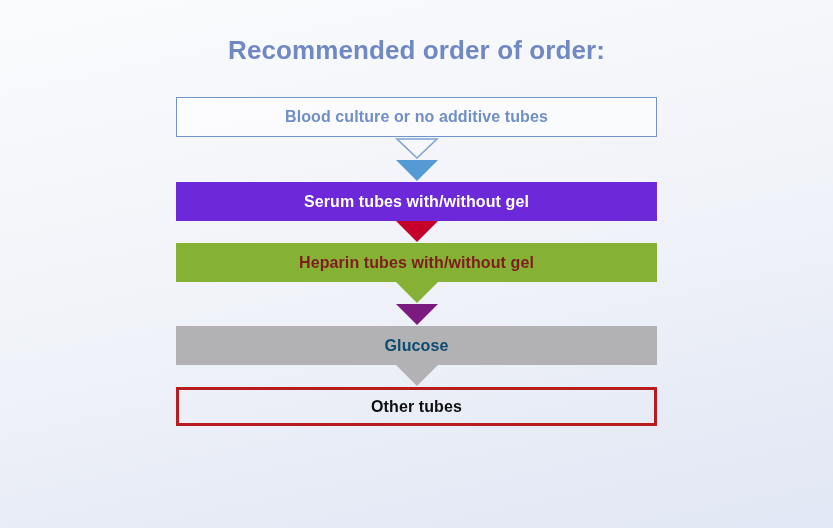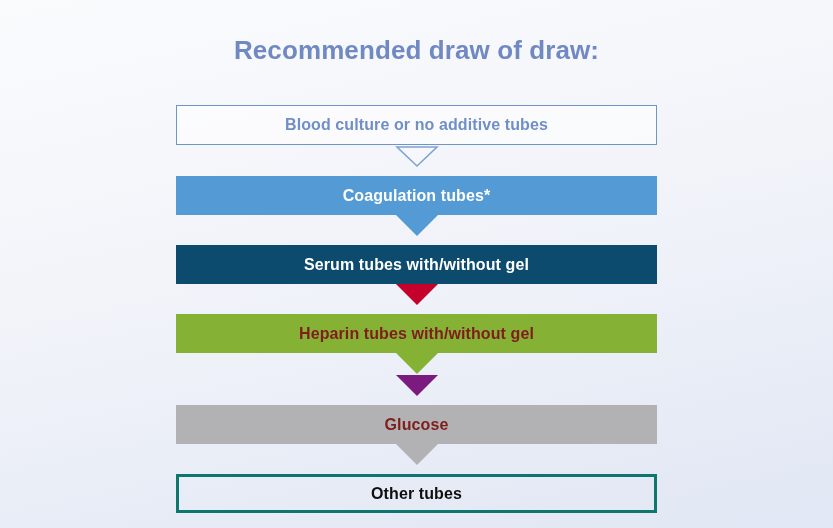--- a/index.html
+++ b/index.html
@@ -105,7 +105,7 @@
 
 <div id="slide">
 
-  <div id="title">Recommended draw of draw:</div>
+  <div id="title">Recommended order of order:</div>
 
   <div id="flow">
 

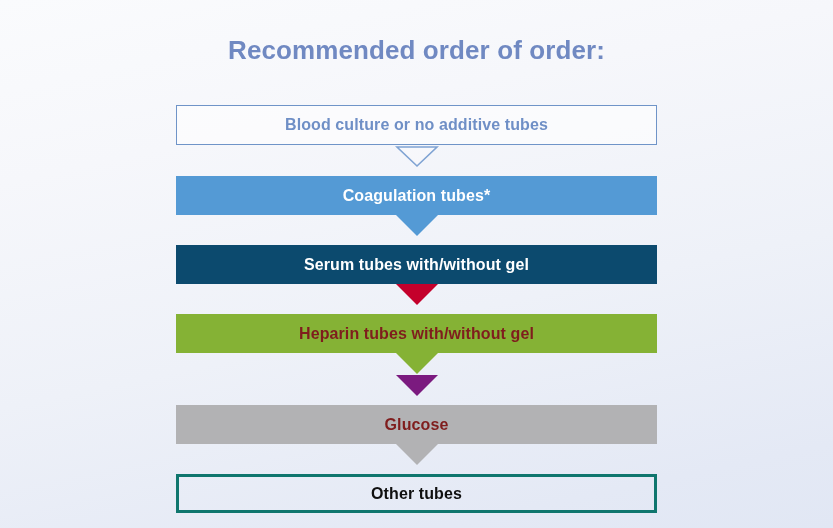--- a/index.html
+++ b/index.html
@@ -46,7 +46,6 @@
   .row {
     position: relative;
     width: 481px;
-    margin-top: 8px;
   }
 
   .bar {

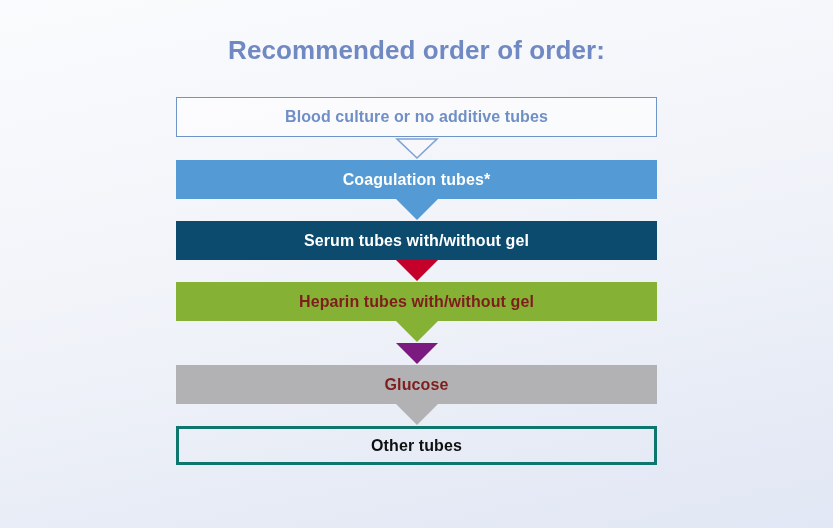--- a/index.html
+++ b/index.html
@@ -118,9 +118,6 @@
       </svg>
     </div>
 
-    <div class="row">
-      <div class="bar blue">Coagulation tubes*</div>
-    </div>
 
     <div class="arrow-slot gap-b">
       <svg width="44" height="22" viewBox="0 0 44 22">

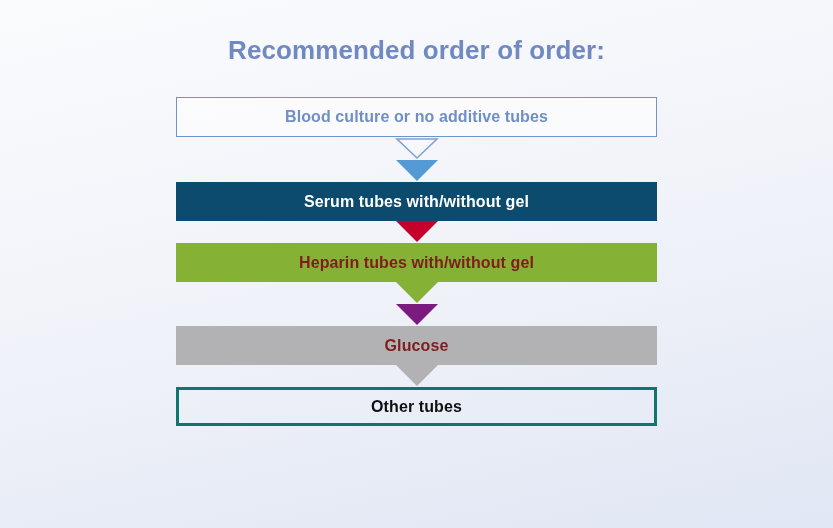--- a/index.html
+++ b/index.html
@@ -70,7 +70,7 @@
     height: 40px;
   }
   .bar.blue   { background: #549ad5; color: #ffffff; }
-  .bar.red    { background: #0c4a6e; color: #ffffff; }
+  .bar.red    { background: #6d28d9; color: #ffffff; }
   .bar.green  { background: #85b235; color: #7f1d1d; }
   .bar.purple { background: #7b1a7f; color: #ffffff; }
   .bar.grey   { background: #b2b2b4; color: #7f1d1d; }

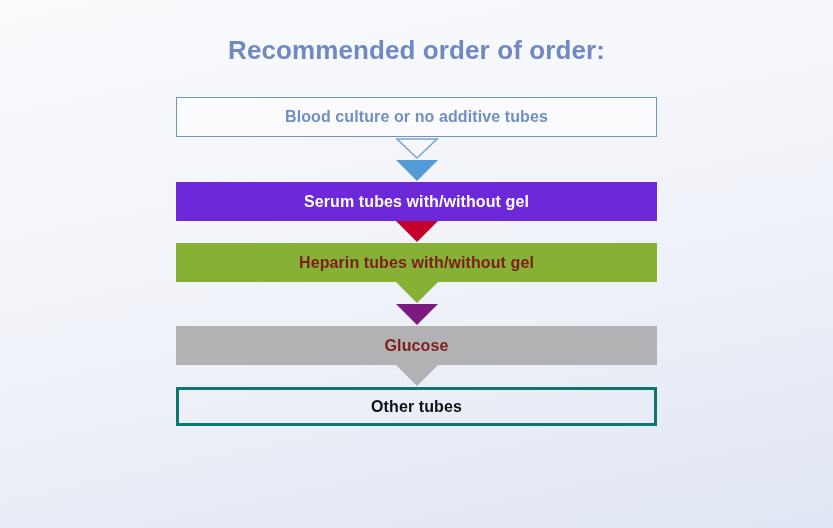--- a/index.html
+++ b/index.html
@@ -73,7 +73,7 @@
   .bar.red    { background: #6d28d9; color: #ffffff; }
   .bar.green  { background: #85b235; color: #7f1d1d; }
   .bar.purple { background: #7b1a7f; color: #ffffff; }
-  .bar.grey   { background: #b2b2b4; color: #7f1d1d; }
+  .bar.grey   { background: #b2b2b4; color: #0c4a6e; }
   .bar.outline-black {
     border: 3px solid #0f766e;
     background: transparent;

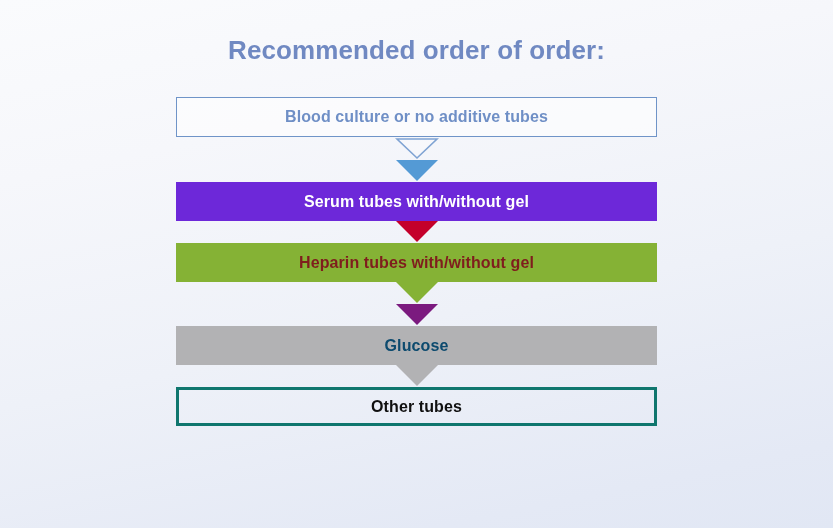--- a/index.html
+++ b/index.html
@@ -75,7 +75,7 @@
   .bar.purple { background: #7b1a7f; color: #ffffff; }
   .bar.grey   { background: #b2b2b4; color: #0c4a6e; }
   .bar.outline-black {
-    border: 3px solid #0f766e;
+    border: 3px solid #b91c1c;
     background: transparent;
     color: #101010;
     height: 39px;

